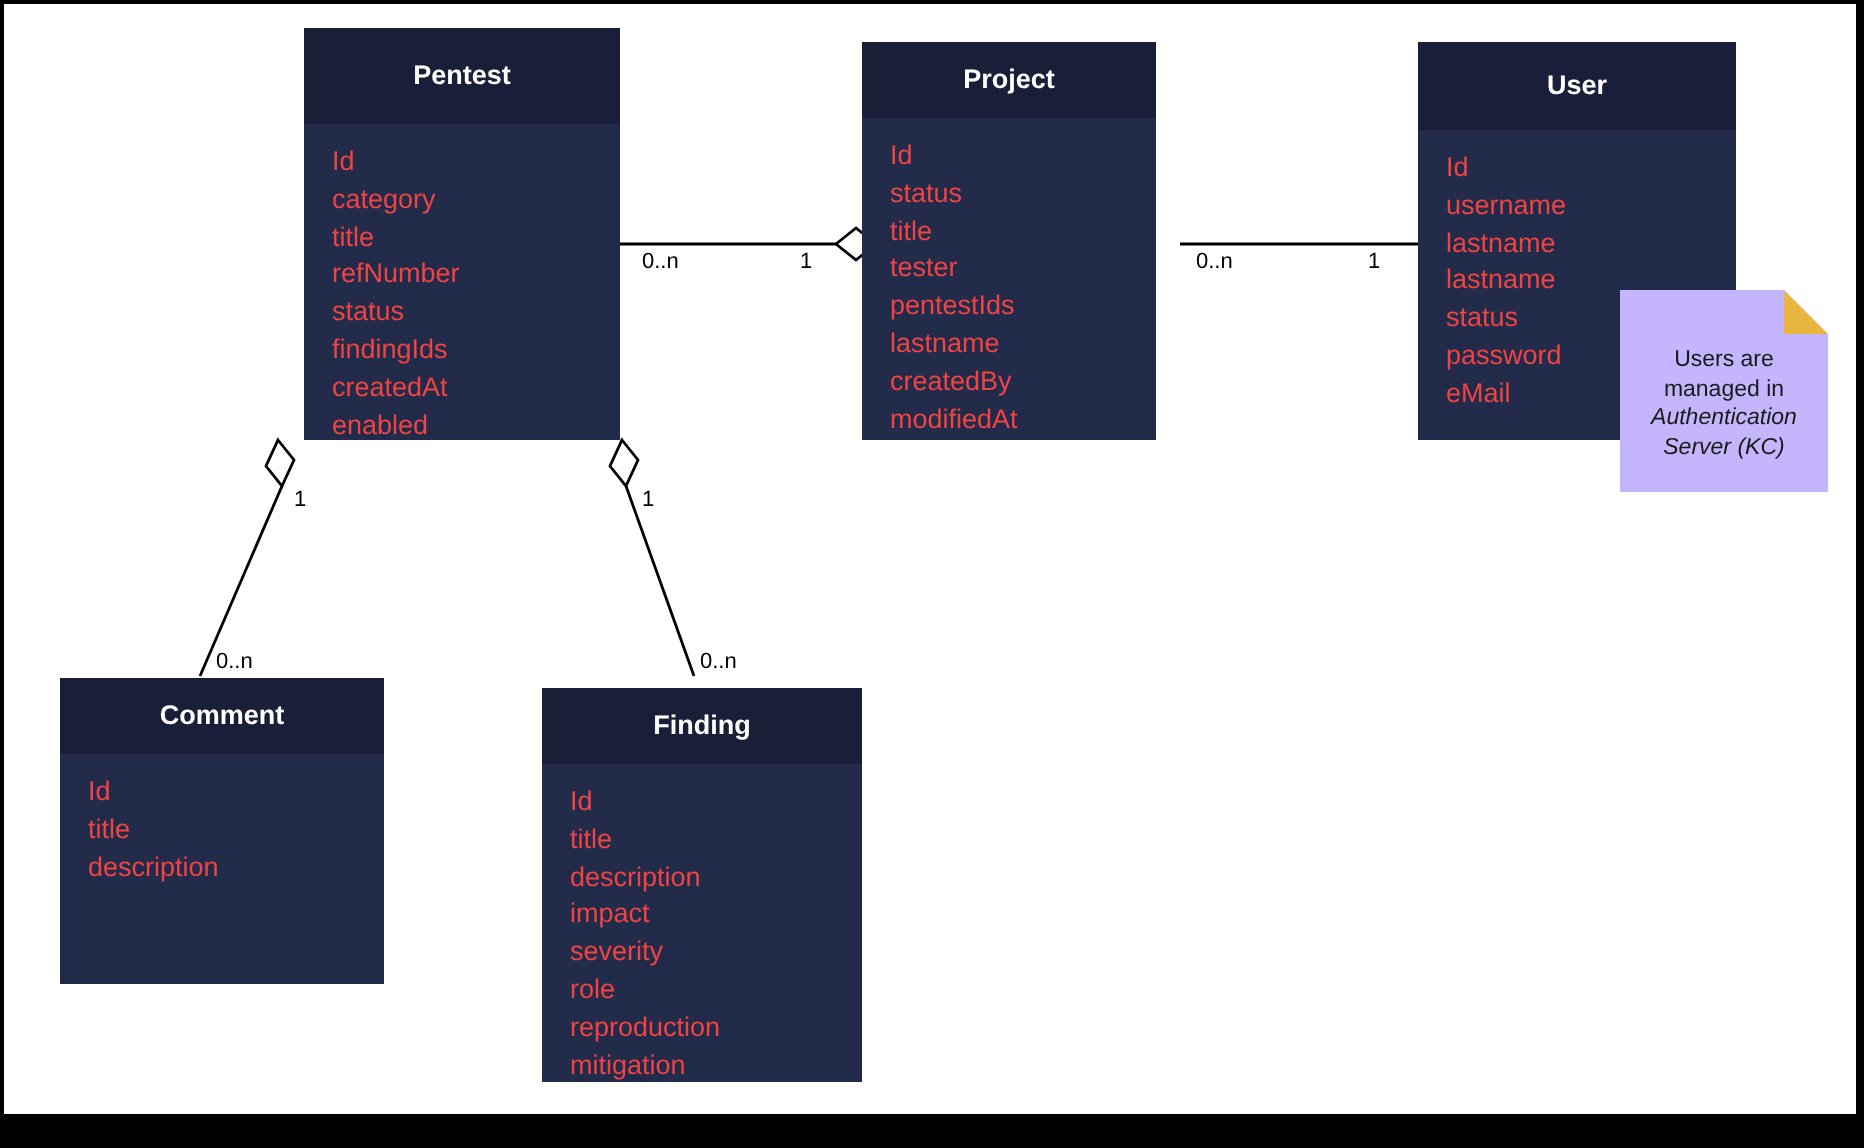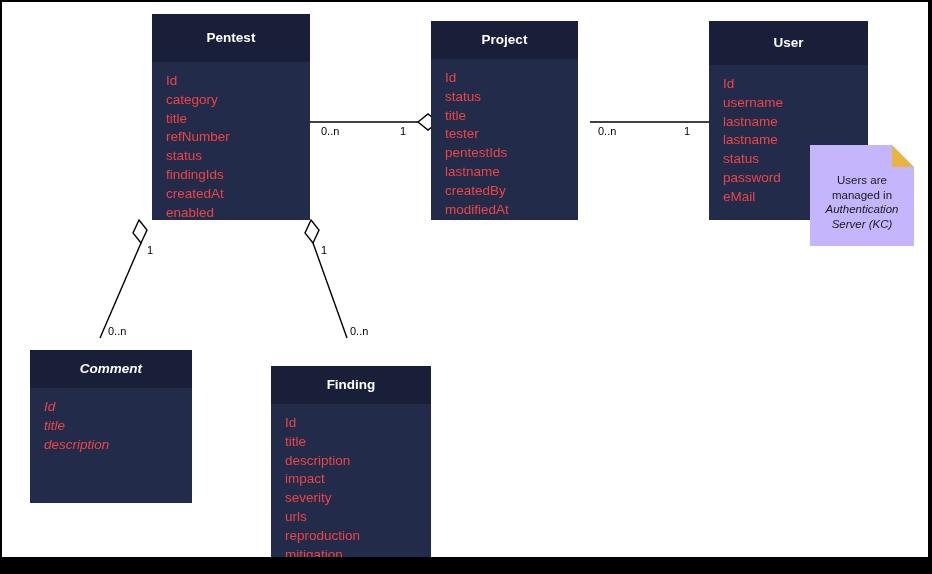--- a/index.html
+++ b/index.html
@@ -194,7 +194,7 @@
       </div>
     </div>
 
-    <div class="cls" style="left:28px; top:348px; width:162px; height:153px;font-style:italic;">
+    <div class="cls" style="left:28px; top:337px; width:162px; height:153px;">
       <div class="cls-header" style="height:38px;">Comment</div>
       <div class="cls-body">
         <div class="attr">Id</div>

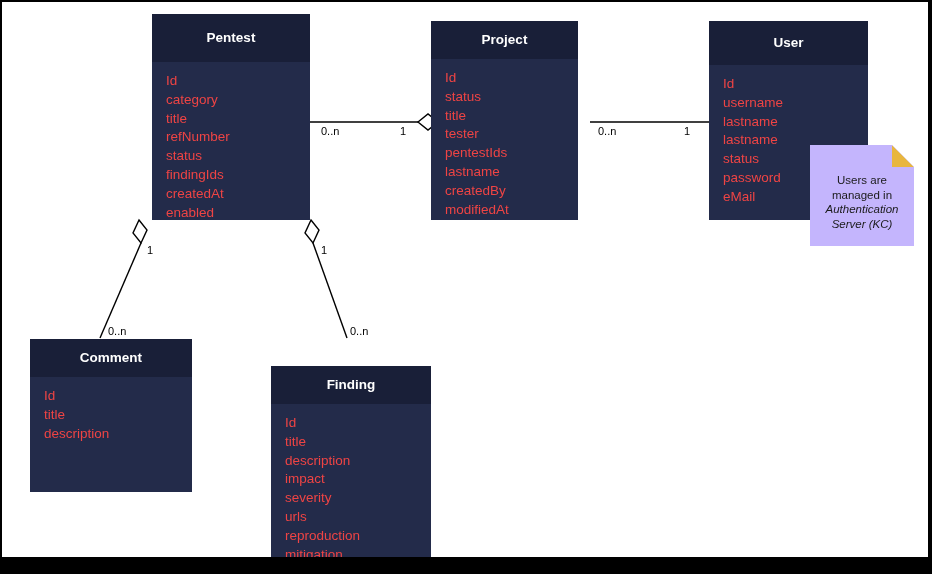--- a/index.html
+++ b/index.html
@@ -203,7 +203,7 @@
       </div>
     </div>
 
-    <div class="cls" style="left:269px; top:342px; width:160px; height:197px;margin-top:22px;">
+    <div class="cls" style="left:269px; top:342px; width:160px; height:197px;">
       <div class="cls-header" style="height:38px;">Finding</div>
       <div class="cls-body">
         <div class="attr">Id</div>

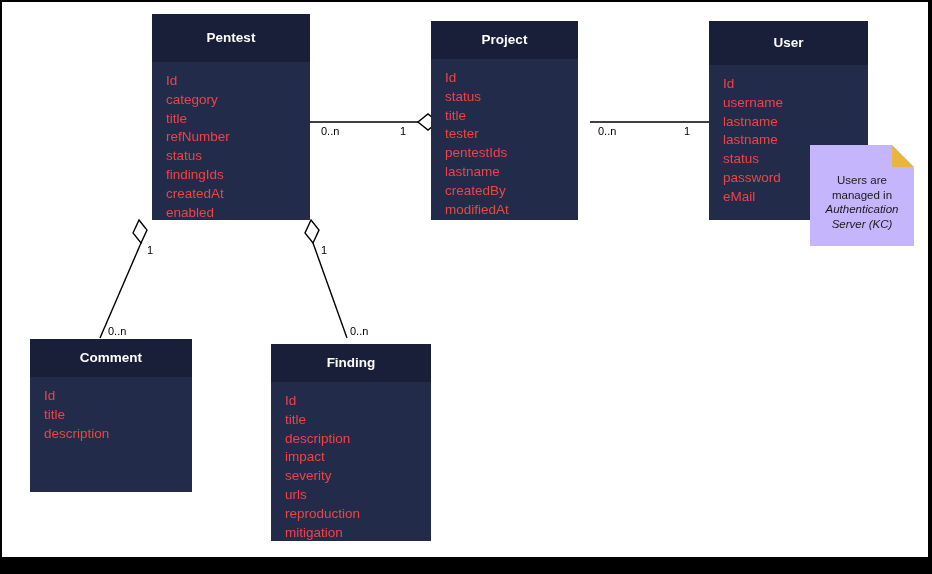--- a/index.html
+++ b/index.html
@@ -211,7 +211,7 @@
         <div class="attr">description</div>
         <div class="attr">impact</div>
         <div class="attr">severity</div>
-        <div class="attr">urls</div>
+        <div class="attr">role</div>
         <div class="attr">reproduction</div>
         <div class="attr">mitigation</div>
       </div>

